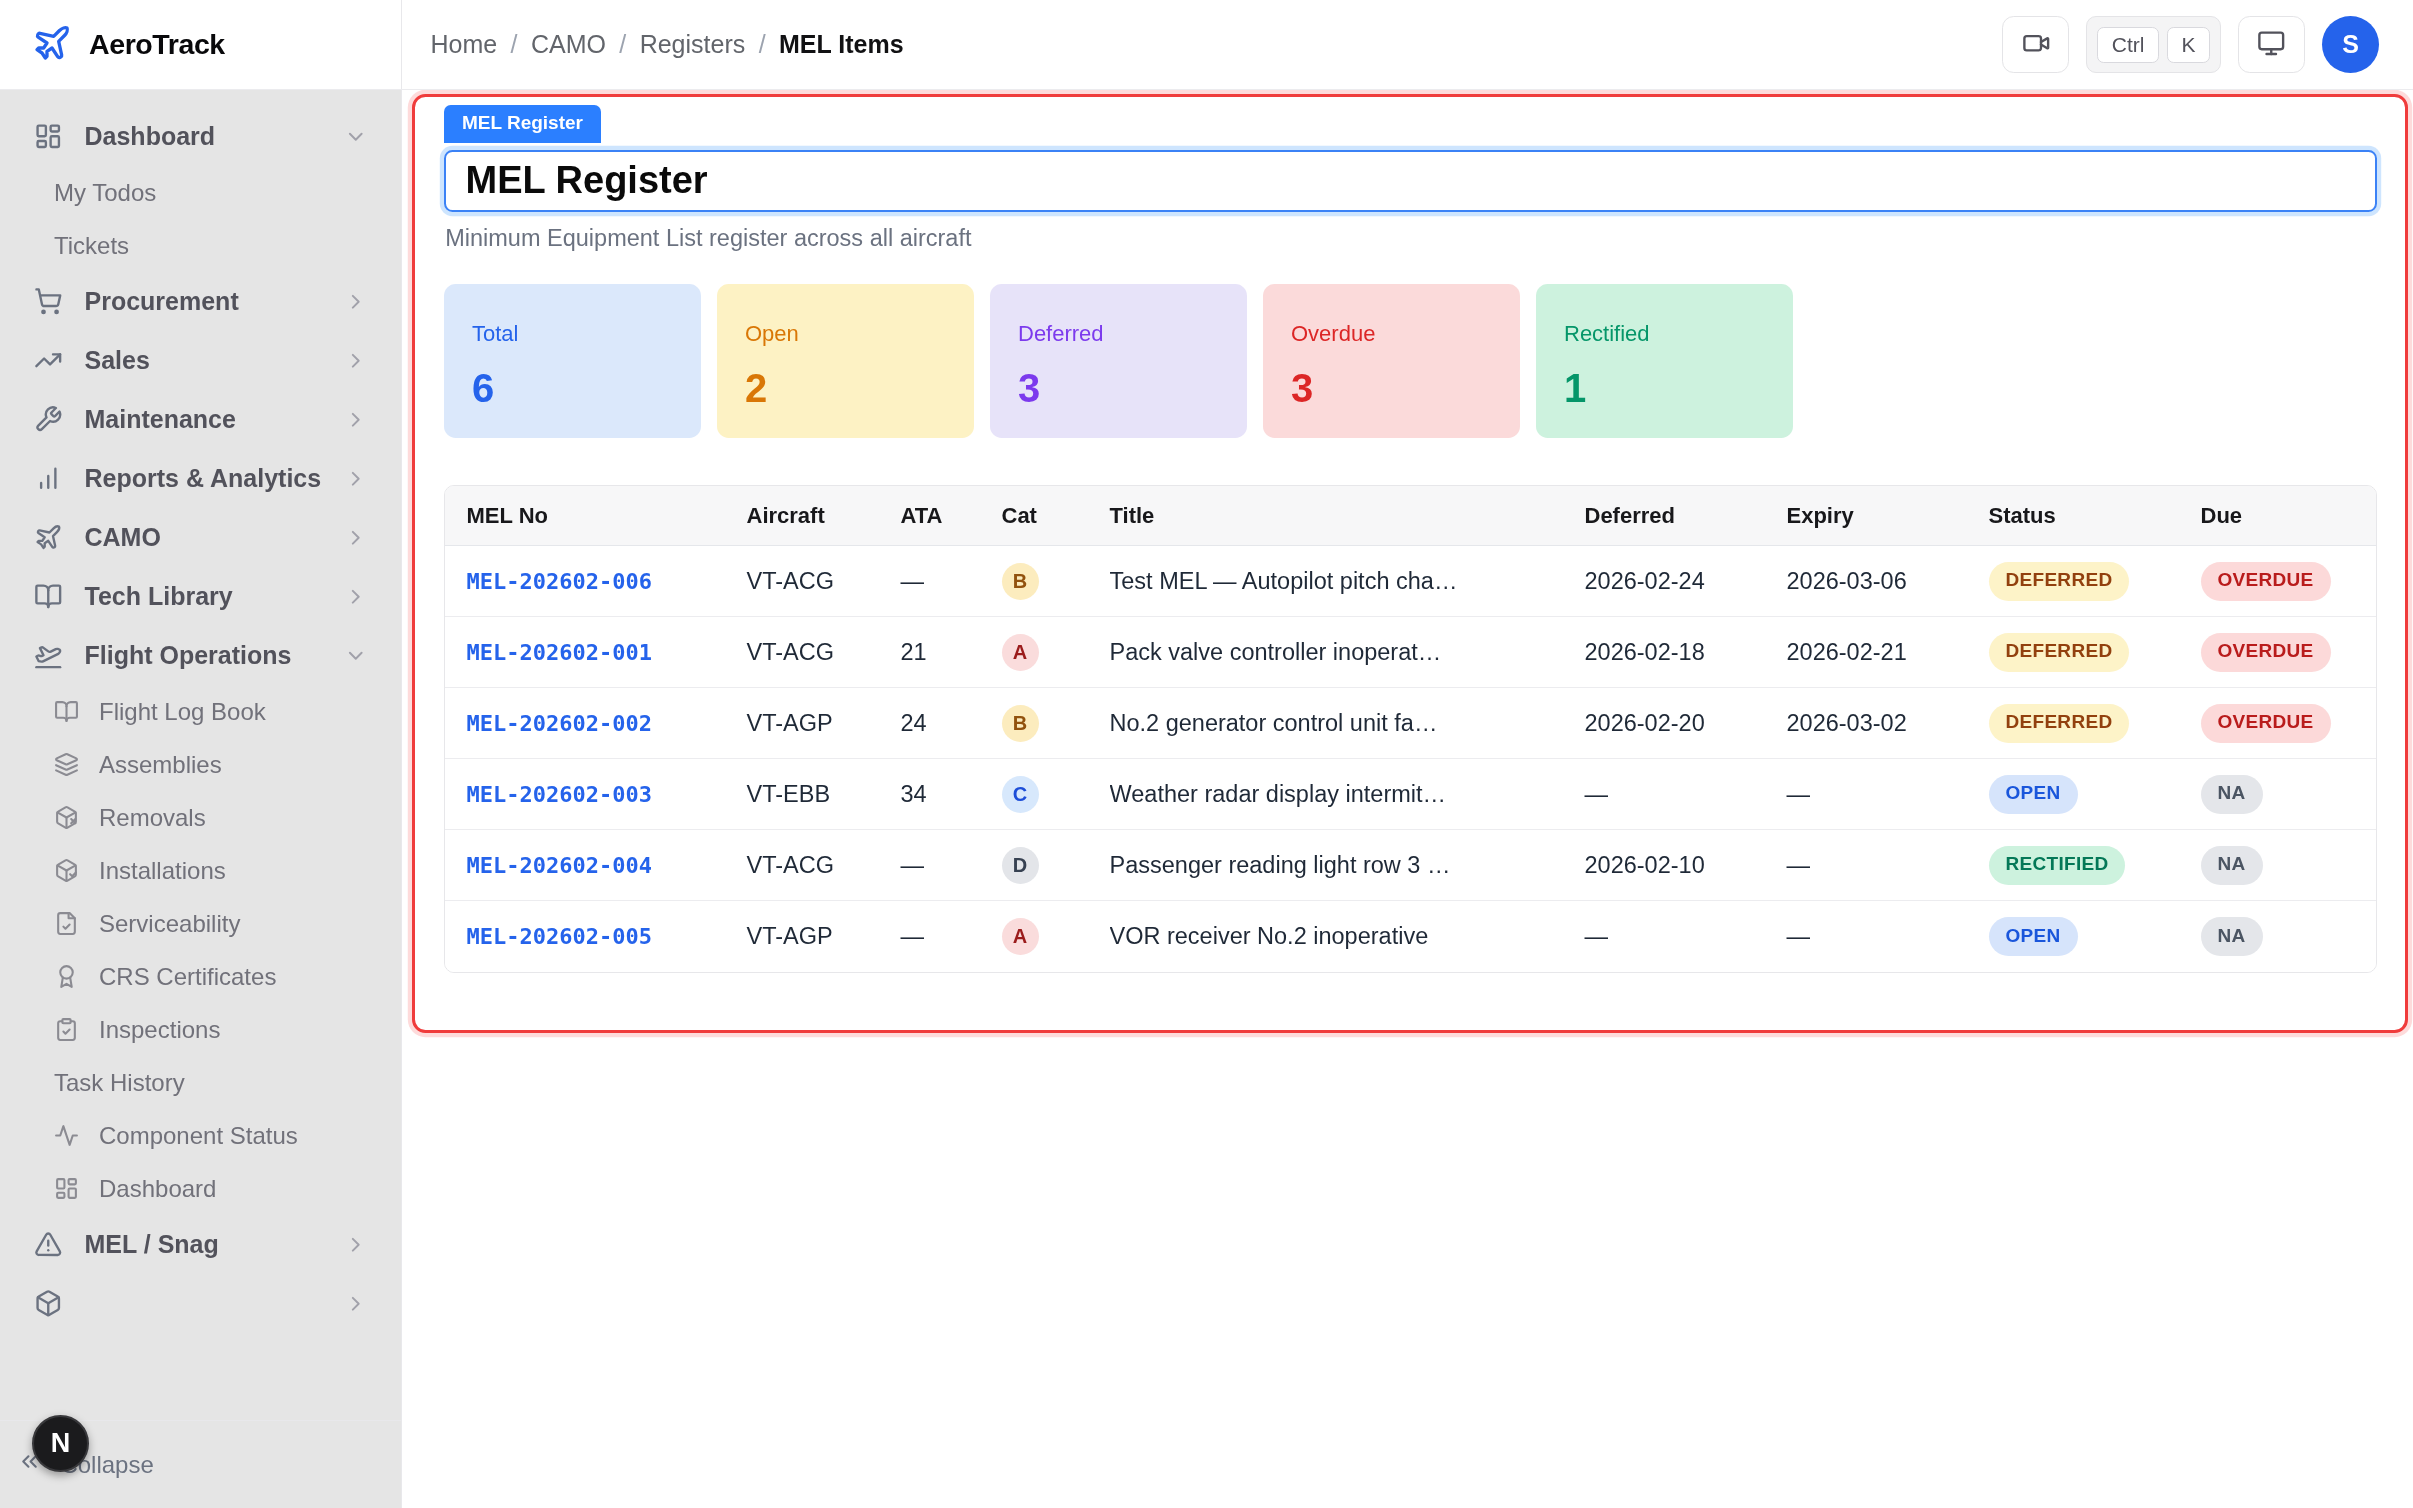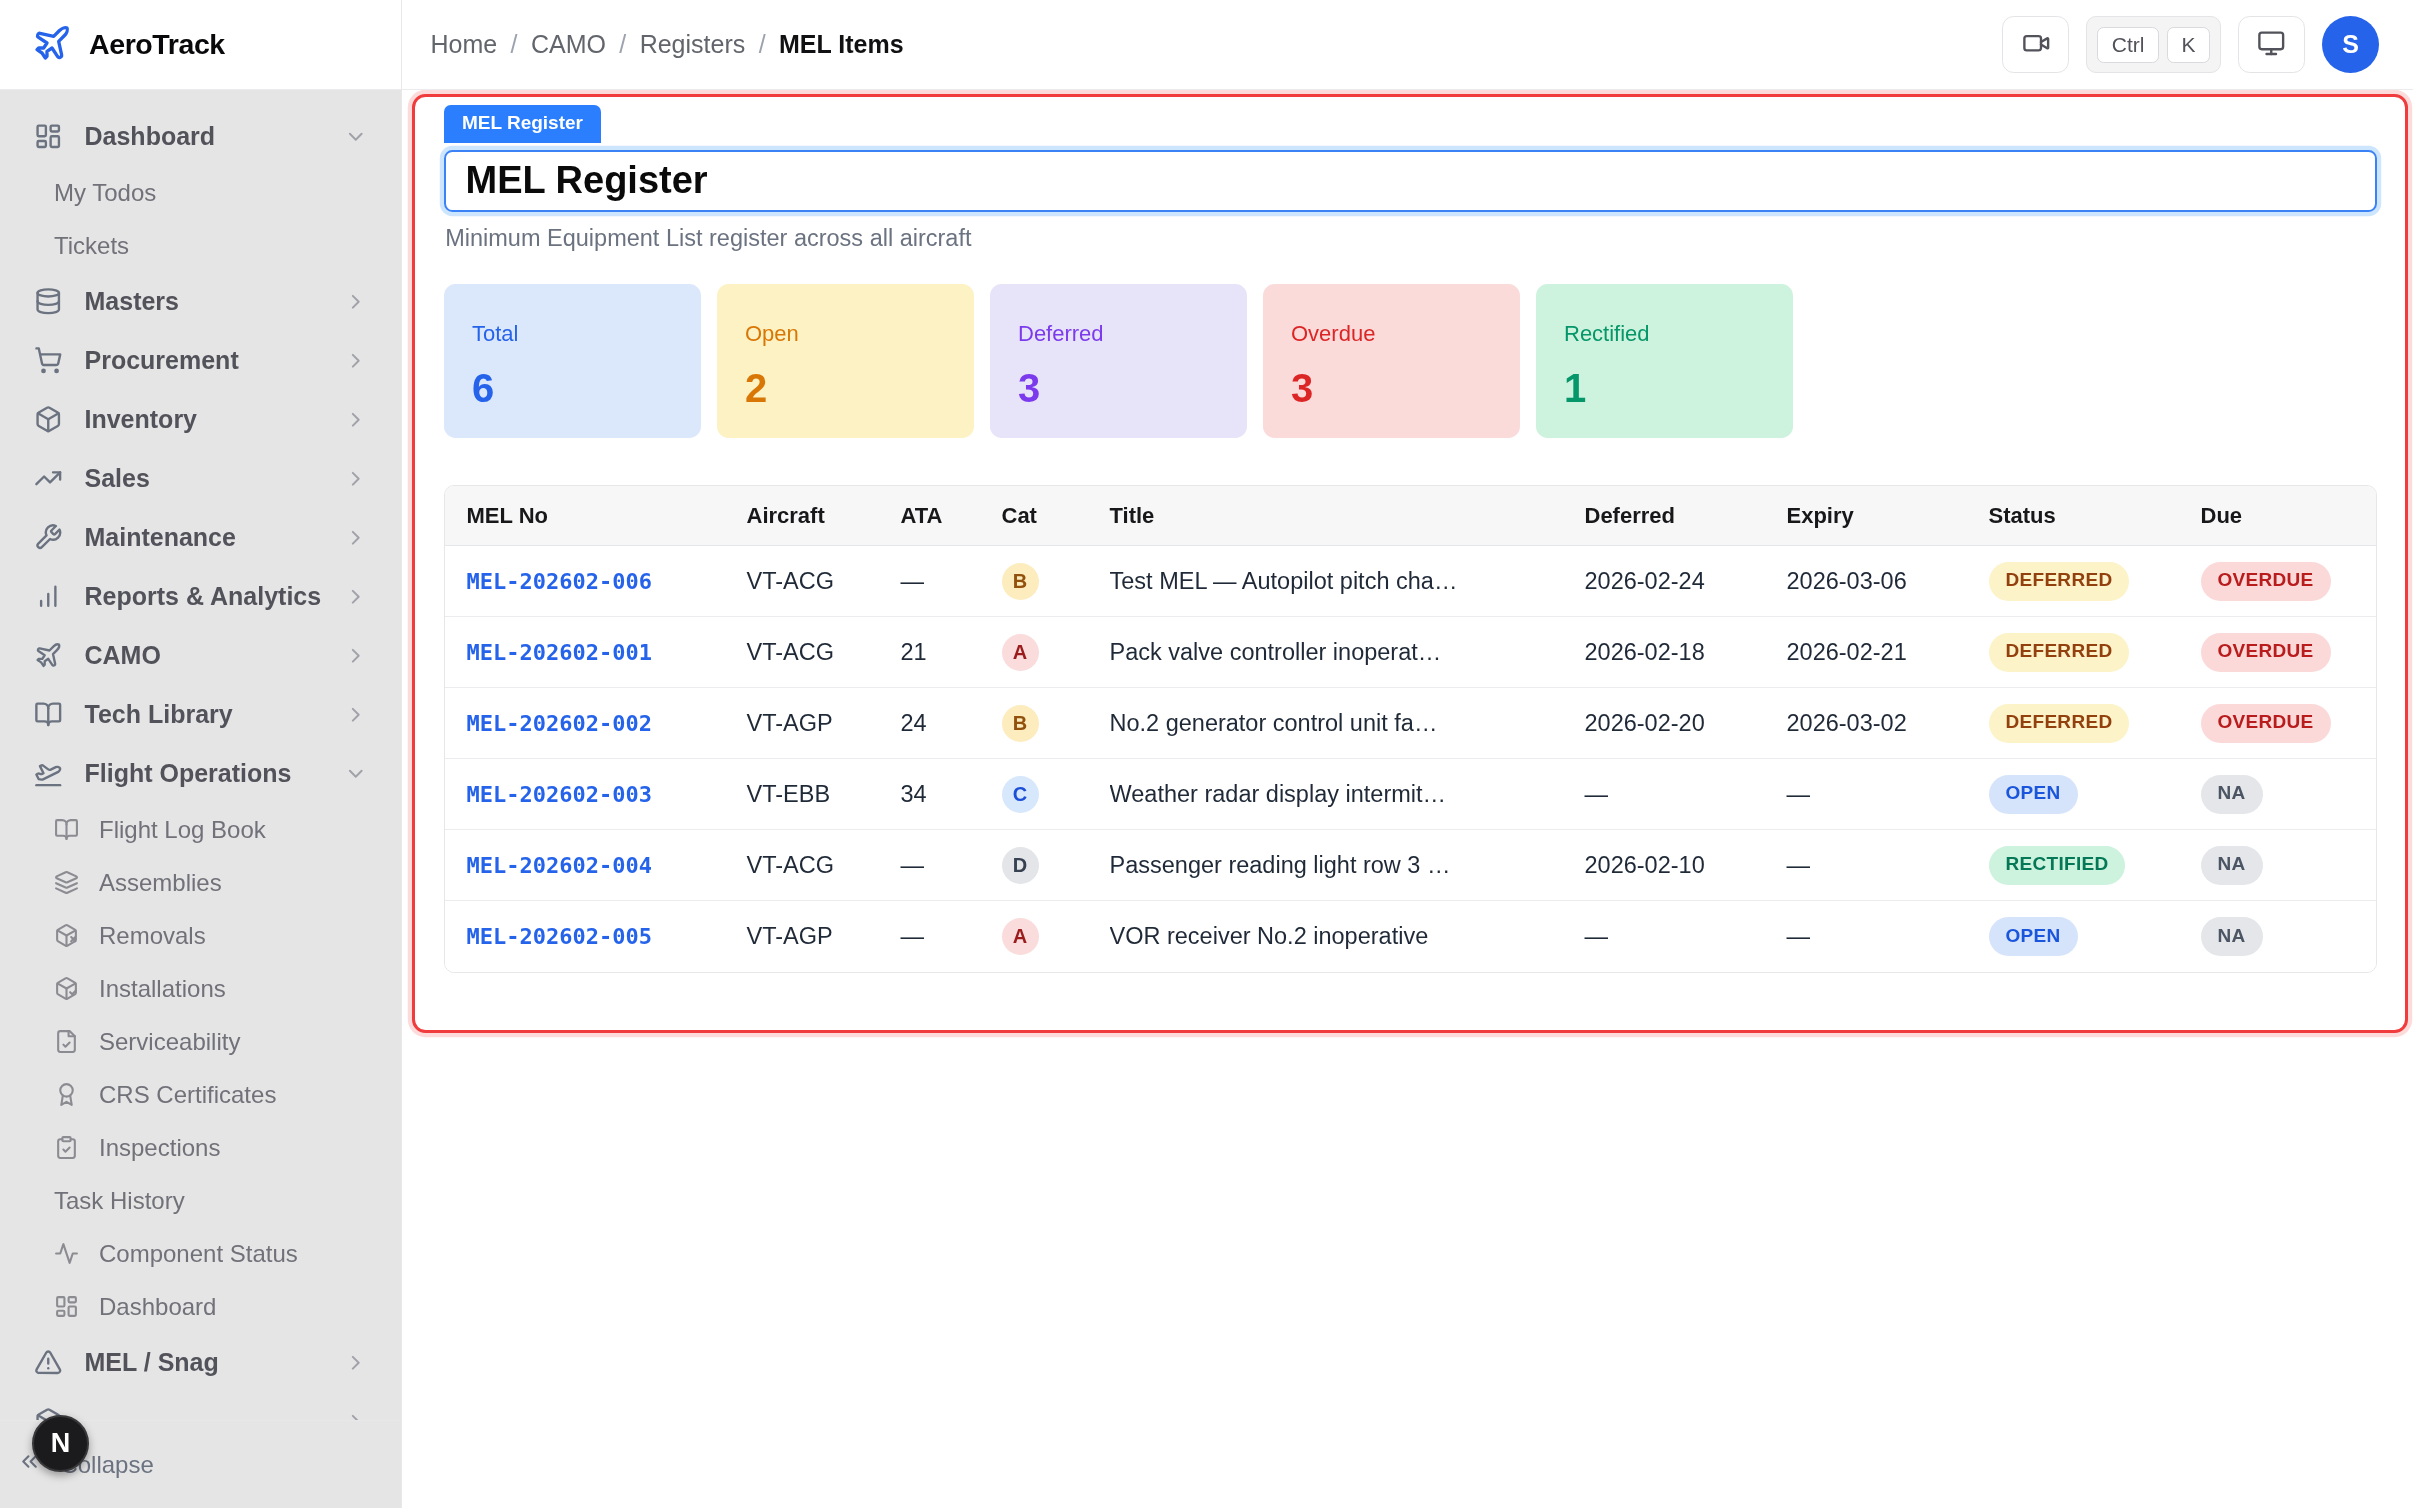--- a/index.html
+++ b/index.html
@@ -159,21 +159,6 @@
       <div class="nav-item group">
         <span class="nicon">
           <svg viewBox="0 0 24 24" fill="none" stroke="currentColor" stroke-width="2" stroke-linecap="round" stroke-linejoin="round">
-            <ellipse cx="12" cy="5" rx="9" ry="3"></ellipse>
-            <path d="M3 5v14c0 1.66 4 3 9 3s9-1.34 9-3V5"></path>
-            <path d="M3 12c0 1.66 4 3 9 3s9-1.34 9-3"></path>
-          </svg>
-        </span>
-        <span>Masters</span>
-        <span class="chev">
-          <svg viewBox="0 0 24 24" fill="none" stroke="currentColor" stroke-width="2" stroke-linecap="round" stroke-linejoin="round">
-            <path d="m9 18 6-6-6-6"></path>
-          </svg>
-        </span>
-      </div>
-      <div class="nav-item group">
-        <span class="nicon">
-          <svg viewBox="0 0 24 24" fill="none" stroke="currentColor" stroke-width="2" stroke-linecap="round" stroke-linejoin="round">
             <circle cx="8" cy="21" r="1"></circle>
             <circle cx="19" cy="21" r="1"></circle>
             <path d="M2.05 2.05h2l2.66 12.42a2 2 0 0 0 2 1.58h9.78a2 2 0 0 0 1.95-1.57l1.65-7.43H5.12"></path>

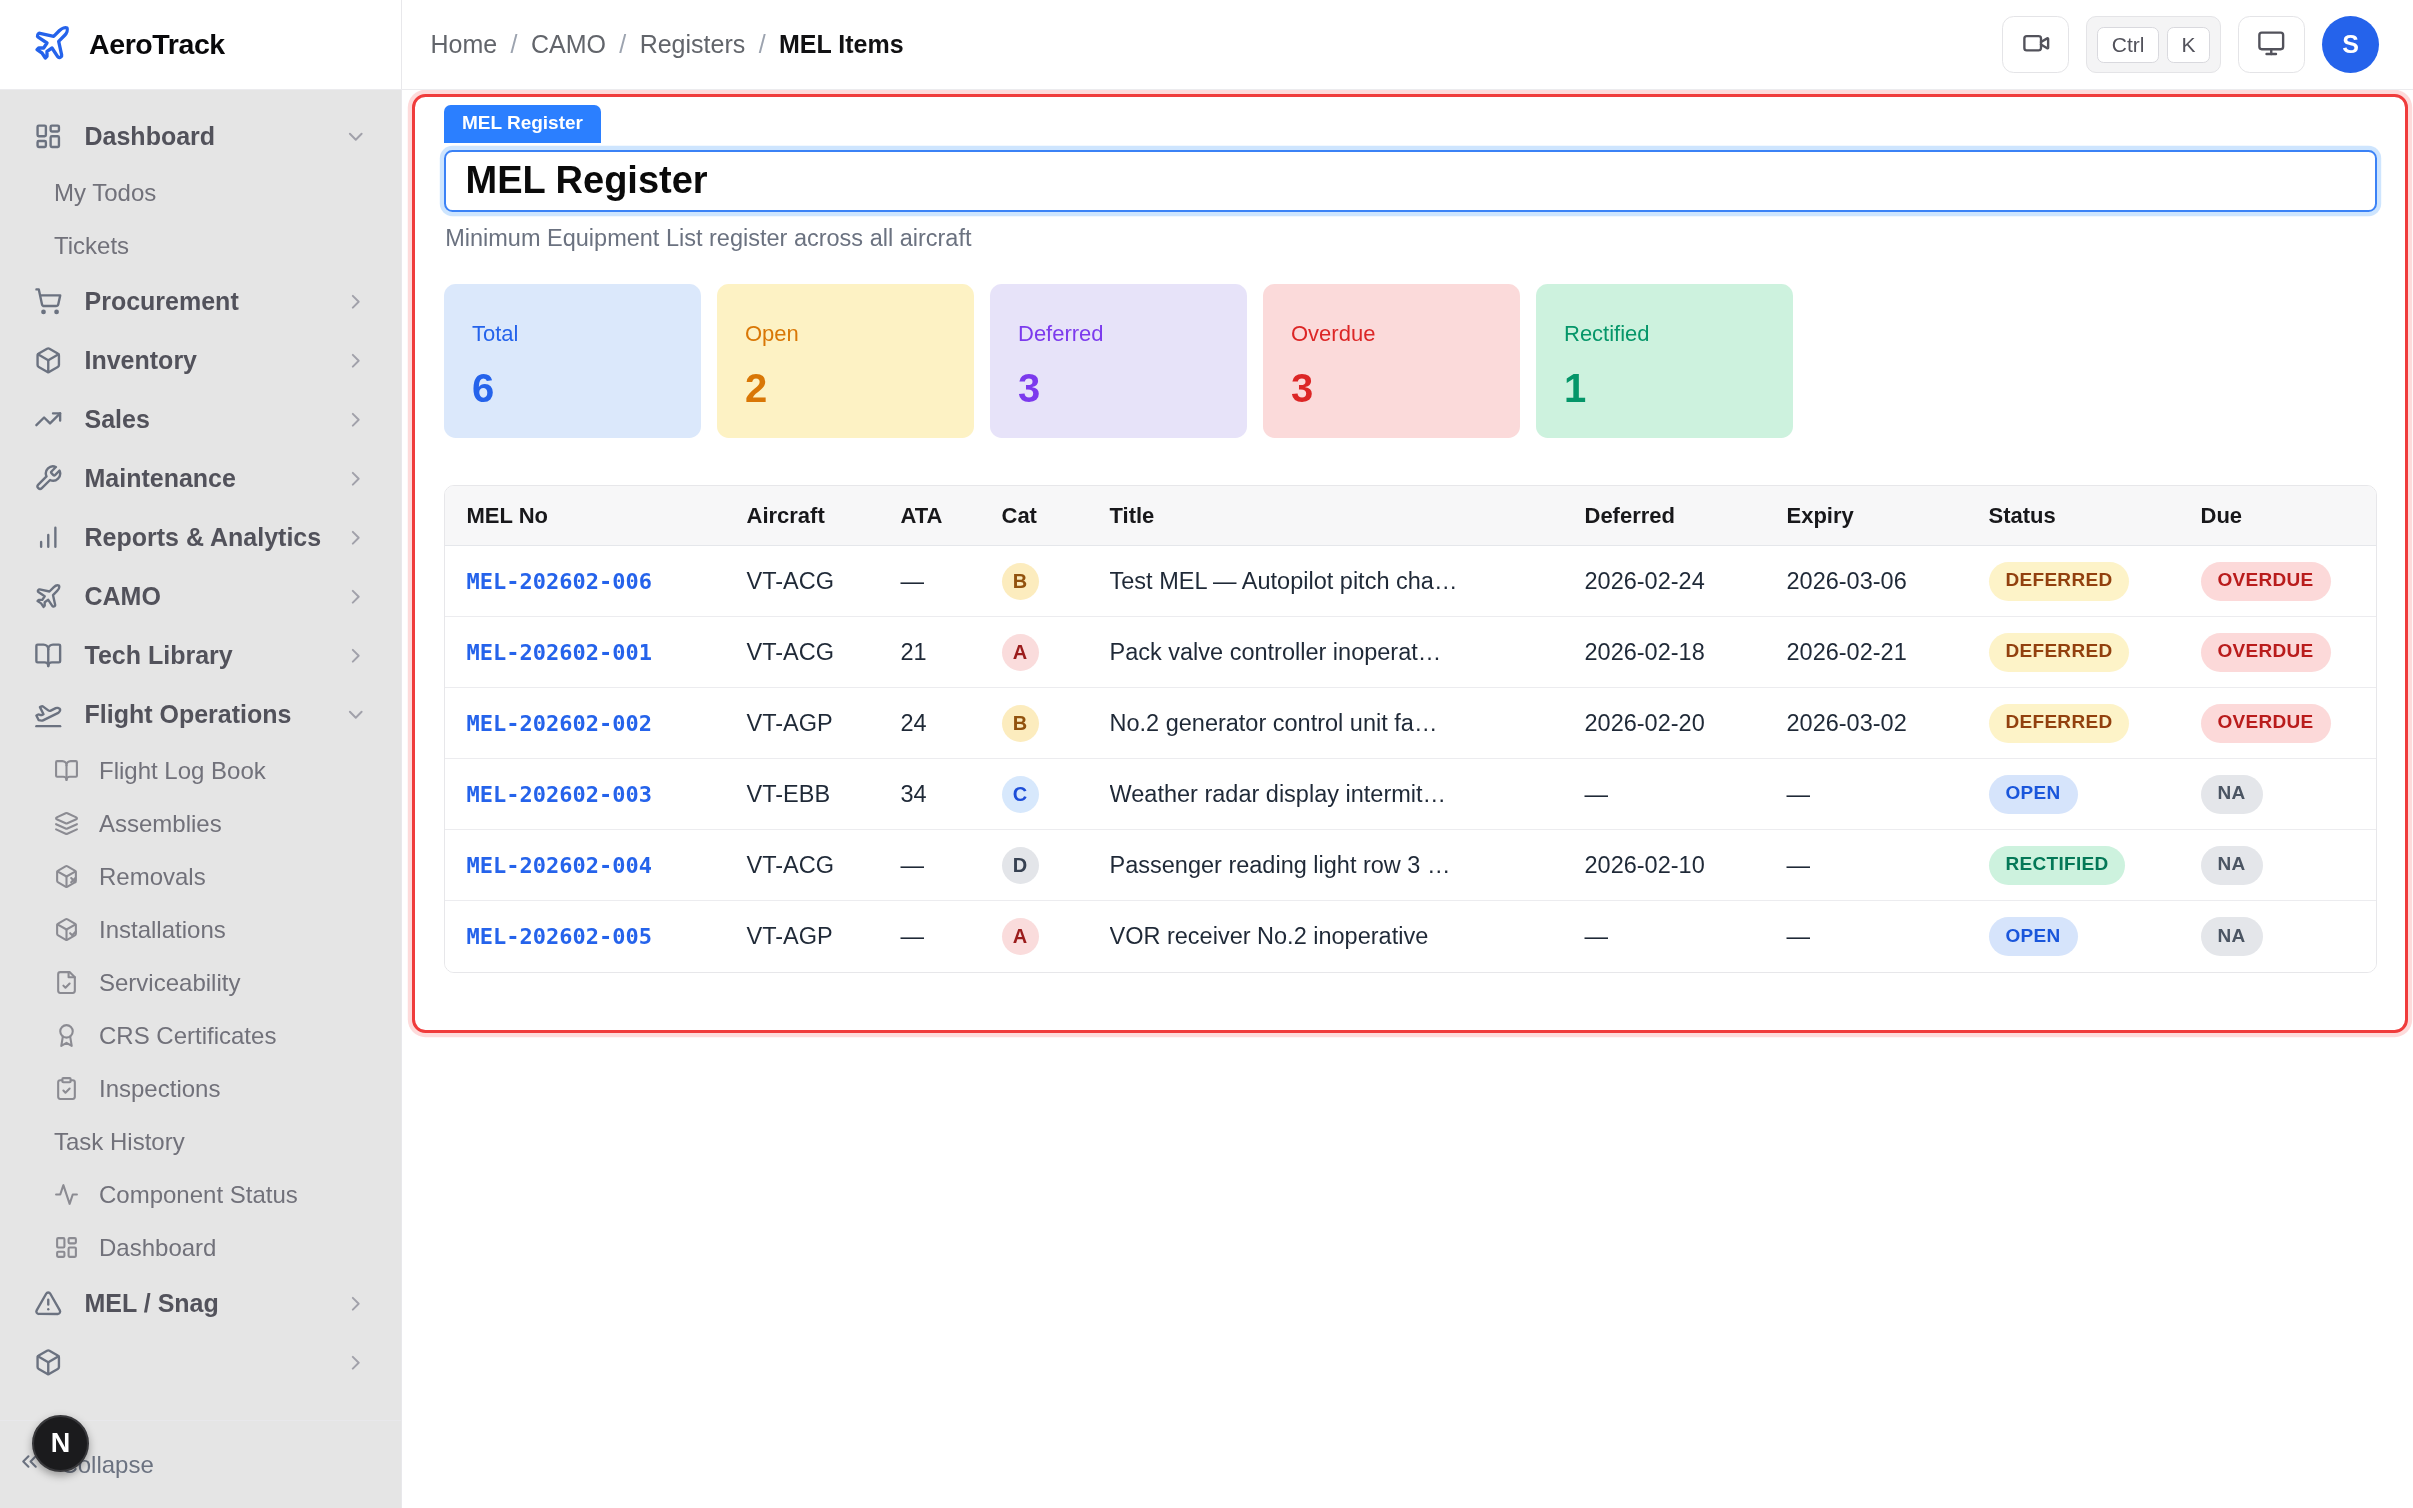--- a/index.html
+++ b/index.html
@@ -174,21 +174,6 @@
       <div class="nav-item group">
         <span class="nicon">
           <svg viewBox="0 0 24 24" fill="none" stroke="currentColor" stroke-width="2" stroke-linecap="round" stroke-linejoin="round">
-            <path d="M21 16V8a2 2 0 0 0-1-1.73l-7-4a2 2 0 0 0-2 0l-7 4A2 2 0 0 0 3 8v8a2 2 0 0 0 1 1.73l7 4a2 2 0 0 0 2 0l7-4A2 2 0 0 0 21 16Z"></path>
-            <path d="m3.3 7 8.7 5 8.7-5"></path>
-            <path d="M12 22V12"></path>
-          </svg>
-        </span>
-        <span>Inventory</span>
-        <span class="chev">
-          <svg viewBox="0 0 24 24" fill="none" stroke="currentColor" stroke-width="2" stroke-linecap="round" stroke-linejoin="round">
-            <path d="m9 18 6-6-6-6"></path>
-          </svg>
-        </span>
-      </div>
-      <div class="nav-item group">
-        <span class="nicon">
-          <svg viewBox="0 0 24 24" fill="none" stroke="currentColor" stroke-width="2" stroke-linecap="round" stroke-linejoin="round">
             <path d="m22 7-8.5 8.5-5-5L2 17"></path>
             <path d="M16 7h6v6"></path>
           </svg>

